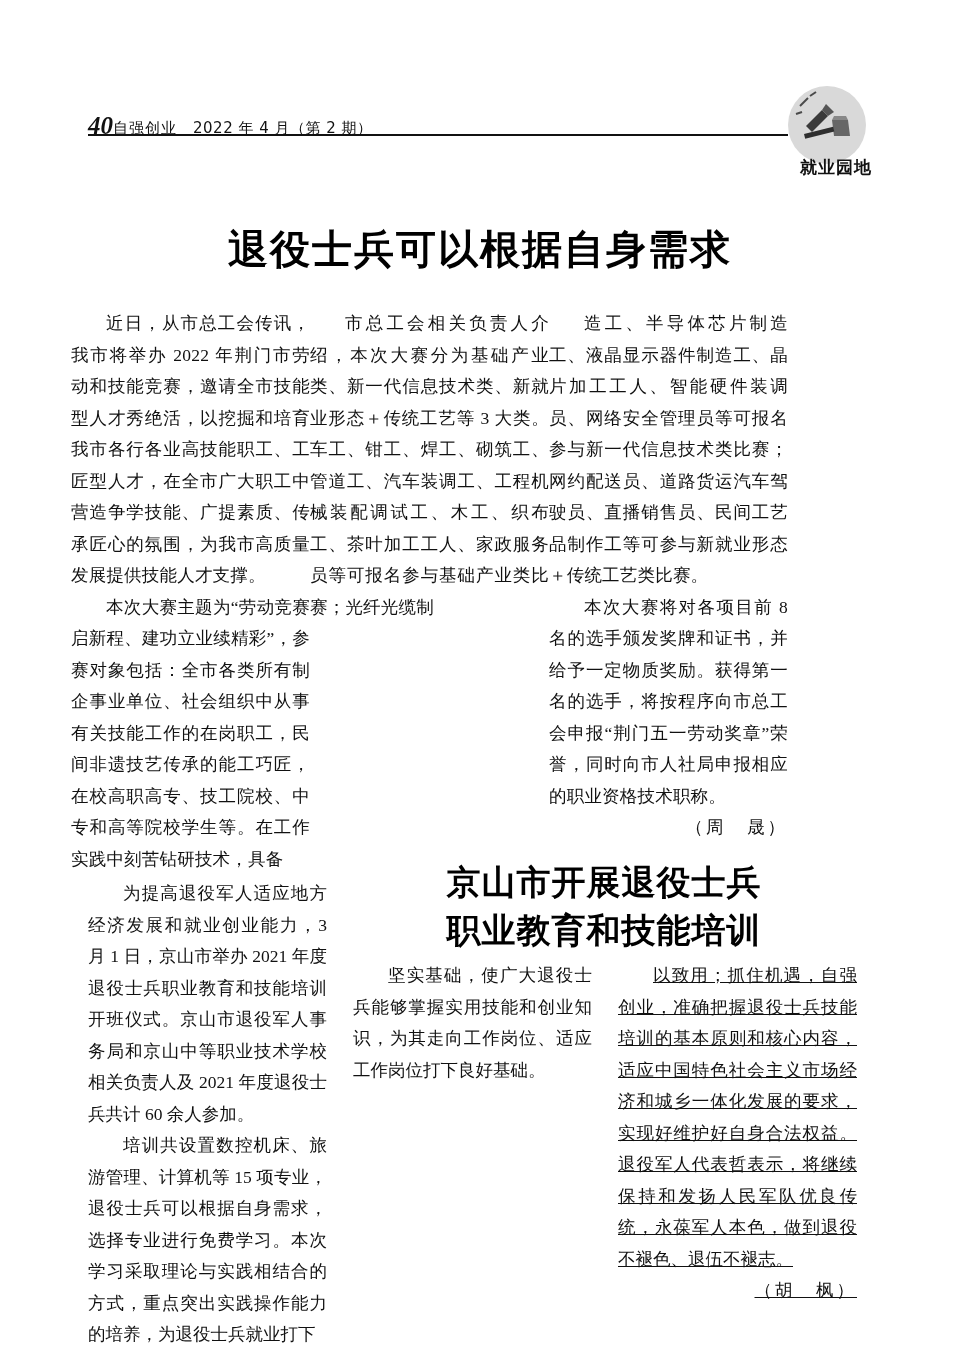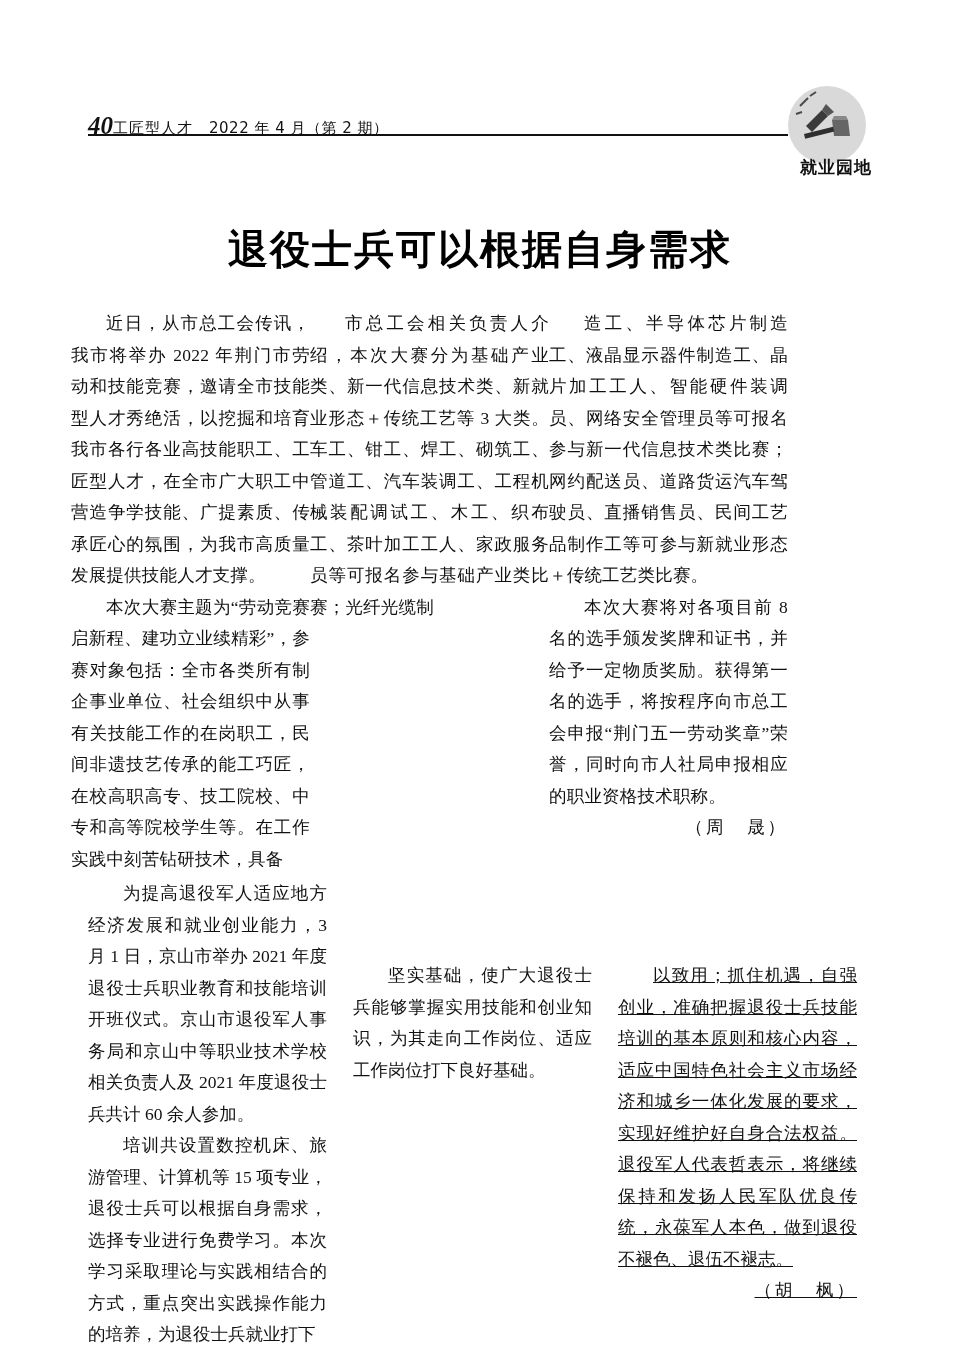--- a/index.html
+++ b/index.html
@@ -193,7 +193,7 @@
 
   <div class="header">
     <span class="folio">40</span>
-    <span class="header-title">工匠型人才</span>
+    <span class="header-title">自强创业</span>
     <span class="header-date">2022 年 4 月（第 2 期）</span>
   </div>
   <div class="header-rule"></div>

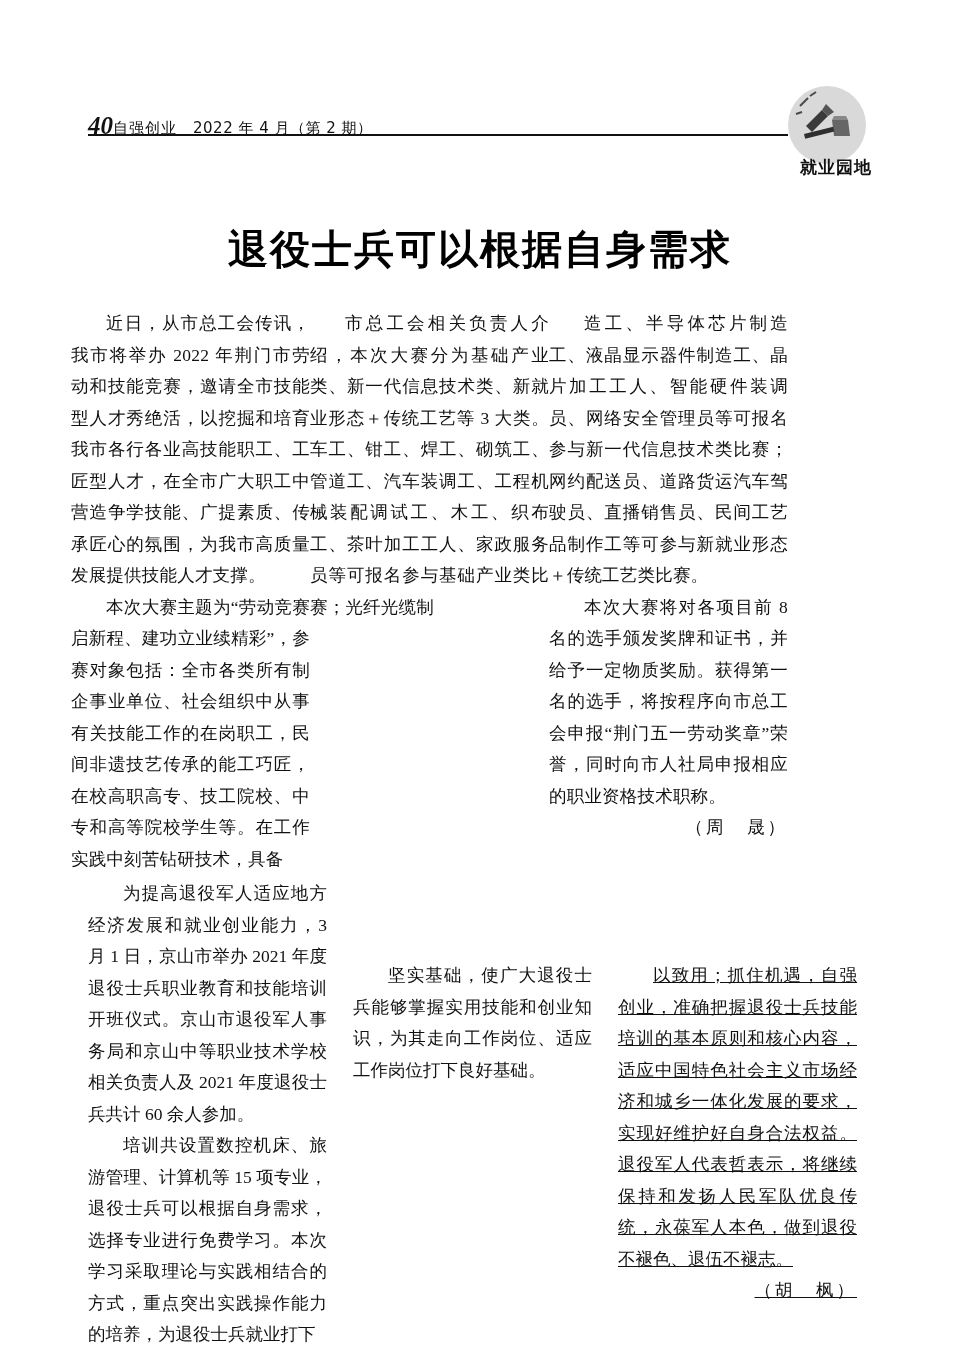--- a/index.html
+++ b/index.html
@@ -235,6 +235,10 @@
     </div>
   </div>
 
+  <div class="a2-title">
+    <div>京山市开展退役士兵</div>
+    <div>职业教育和技能培训</div>
+  </div>
 
   <div class="a2-col1">
     <p>为提高退役军人适应地方经济发展和就业创业能力，3 月 1 日，京山市举办 2021 年度退役士兵职业教育和技能培训开班仪式。京山市退役军人事务局和京山中等职业技术学校相关负责人及 2021 年度退役士兵共计 60 余人参加。</p>

